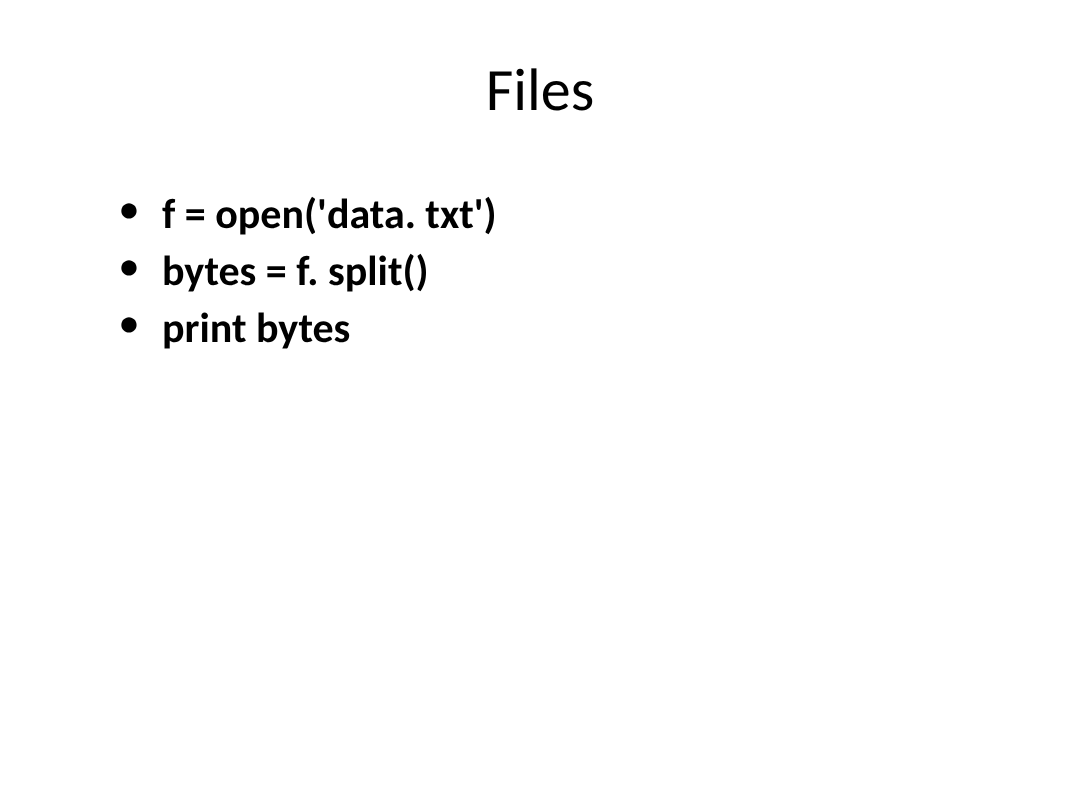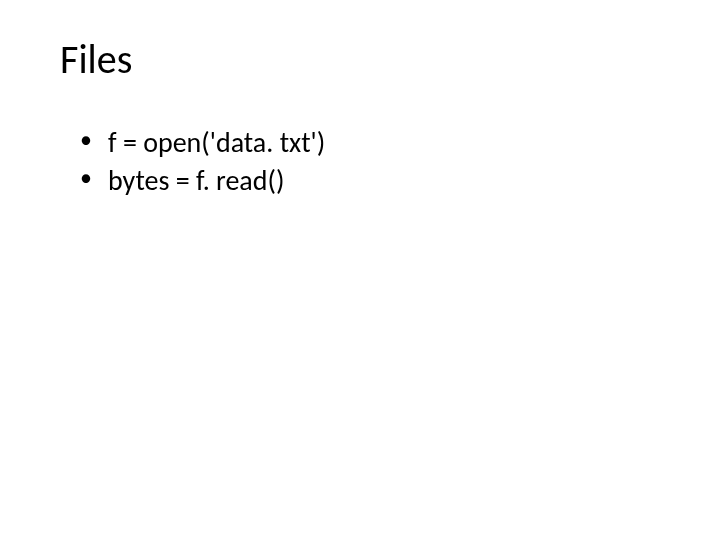--- a/index.html
+++ b/index.html
@@ -23,7 +23,7 @@
     .title {
       font-size: 40px;
       font-weight: 400;
-      text-align: left;
+      text-align: center;
       margin-bottom: 40px;
       margin-top: 5px;
     }

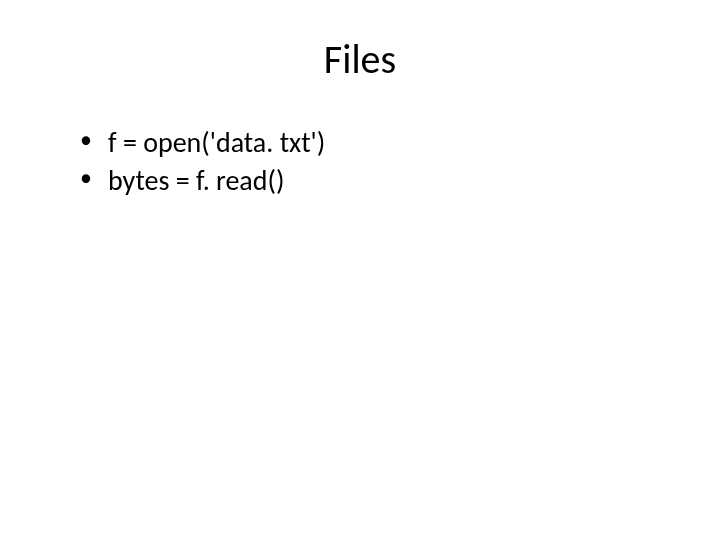--- a/index.html
+++ b/index.html
@@ -30,6 +30,7 @@
     .bullet-list {
       list-style: none;
       padding-left: 20px;
+      font-weight: bold;
     }
     .bullet-item {
       font-size: 28px;

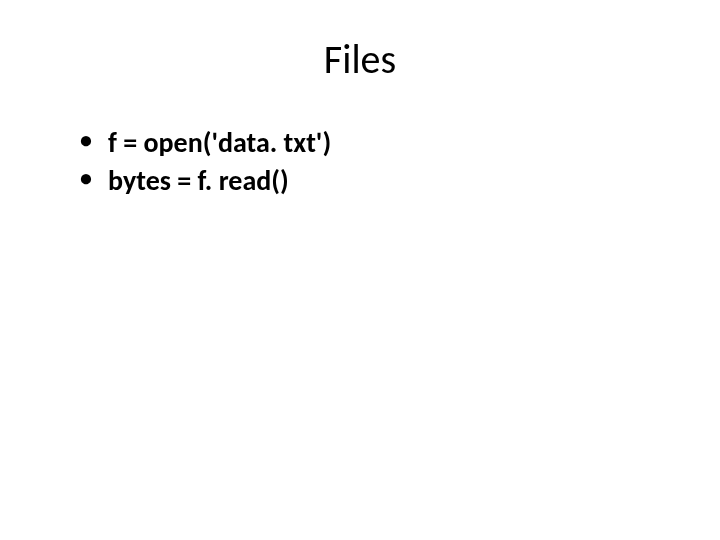--- a/index.html
+++ b/index.html
@@ -52,7 +52,7 @@
   <h1 class="title">Files</h1>
   <ul class="bullet-list">
     <li class="bullet-item">f = open('data. txt')</li>
-    <li class="bullet-item">bytes = f. read()</li>
+    <li class="bullet-item">bytes = f. split()</li>
   </ul>
 </div>
 

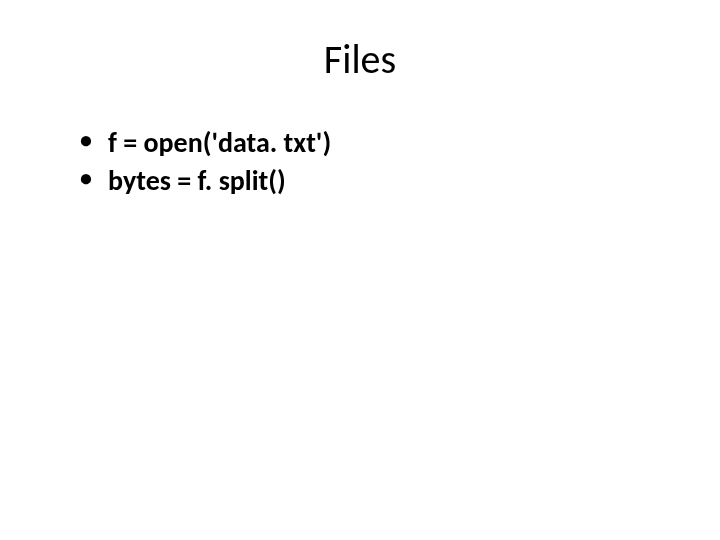--- a/index.html
+++ b/index.html
@@ -53,6 +53,7 @@
   <ul class="bullet-list">
     <li class="bullet-item">f = open('data. txt')</li>
     <li class="bullet-item">bytes = f. split()</li>
+    <li class="bullet-item">print bytes</li>
   </ul>
 </div>
 

